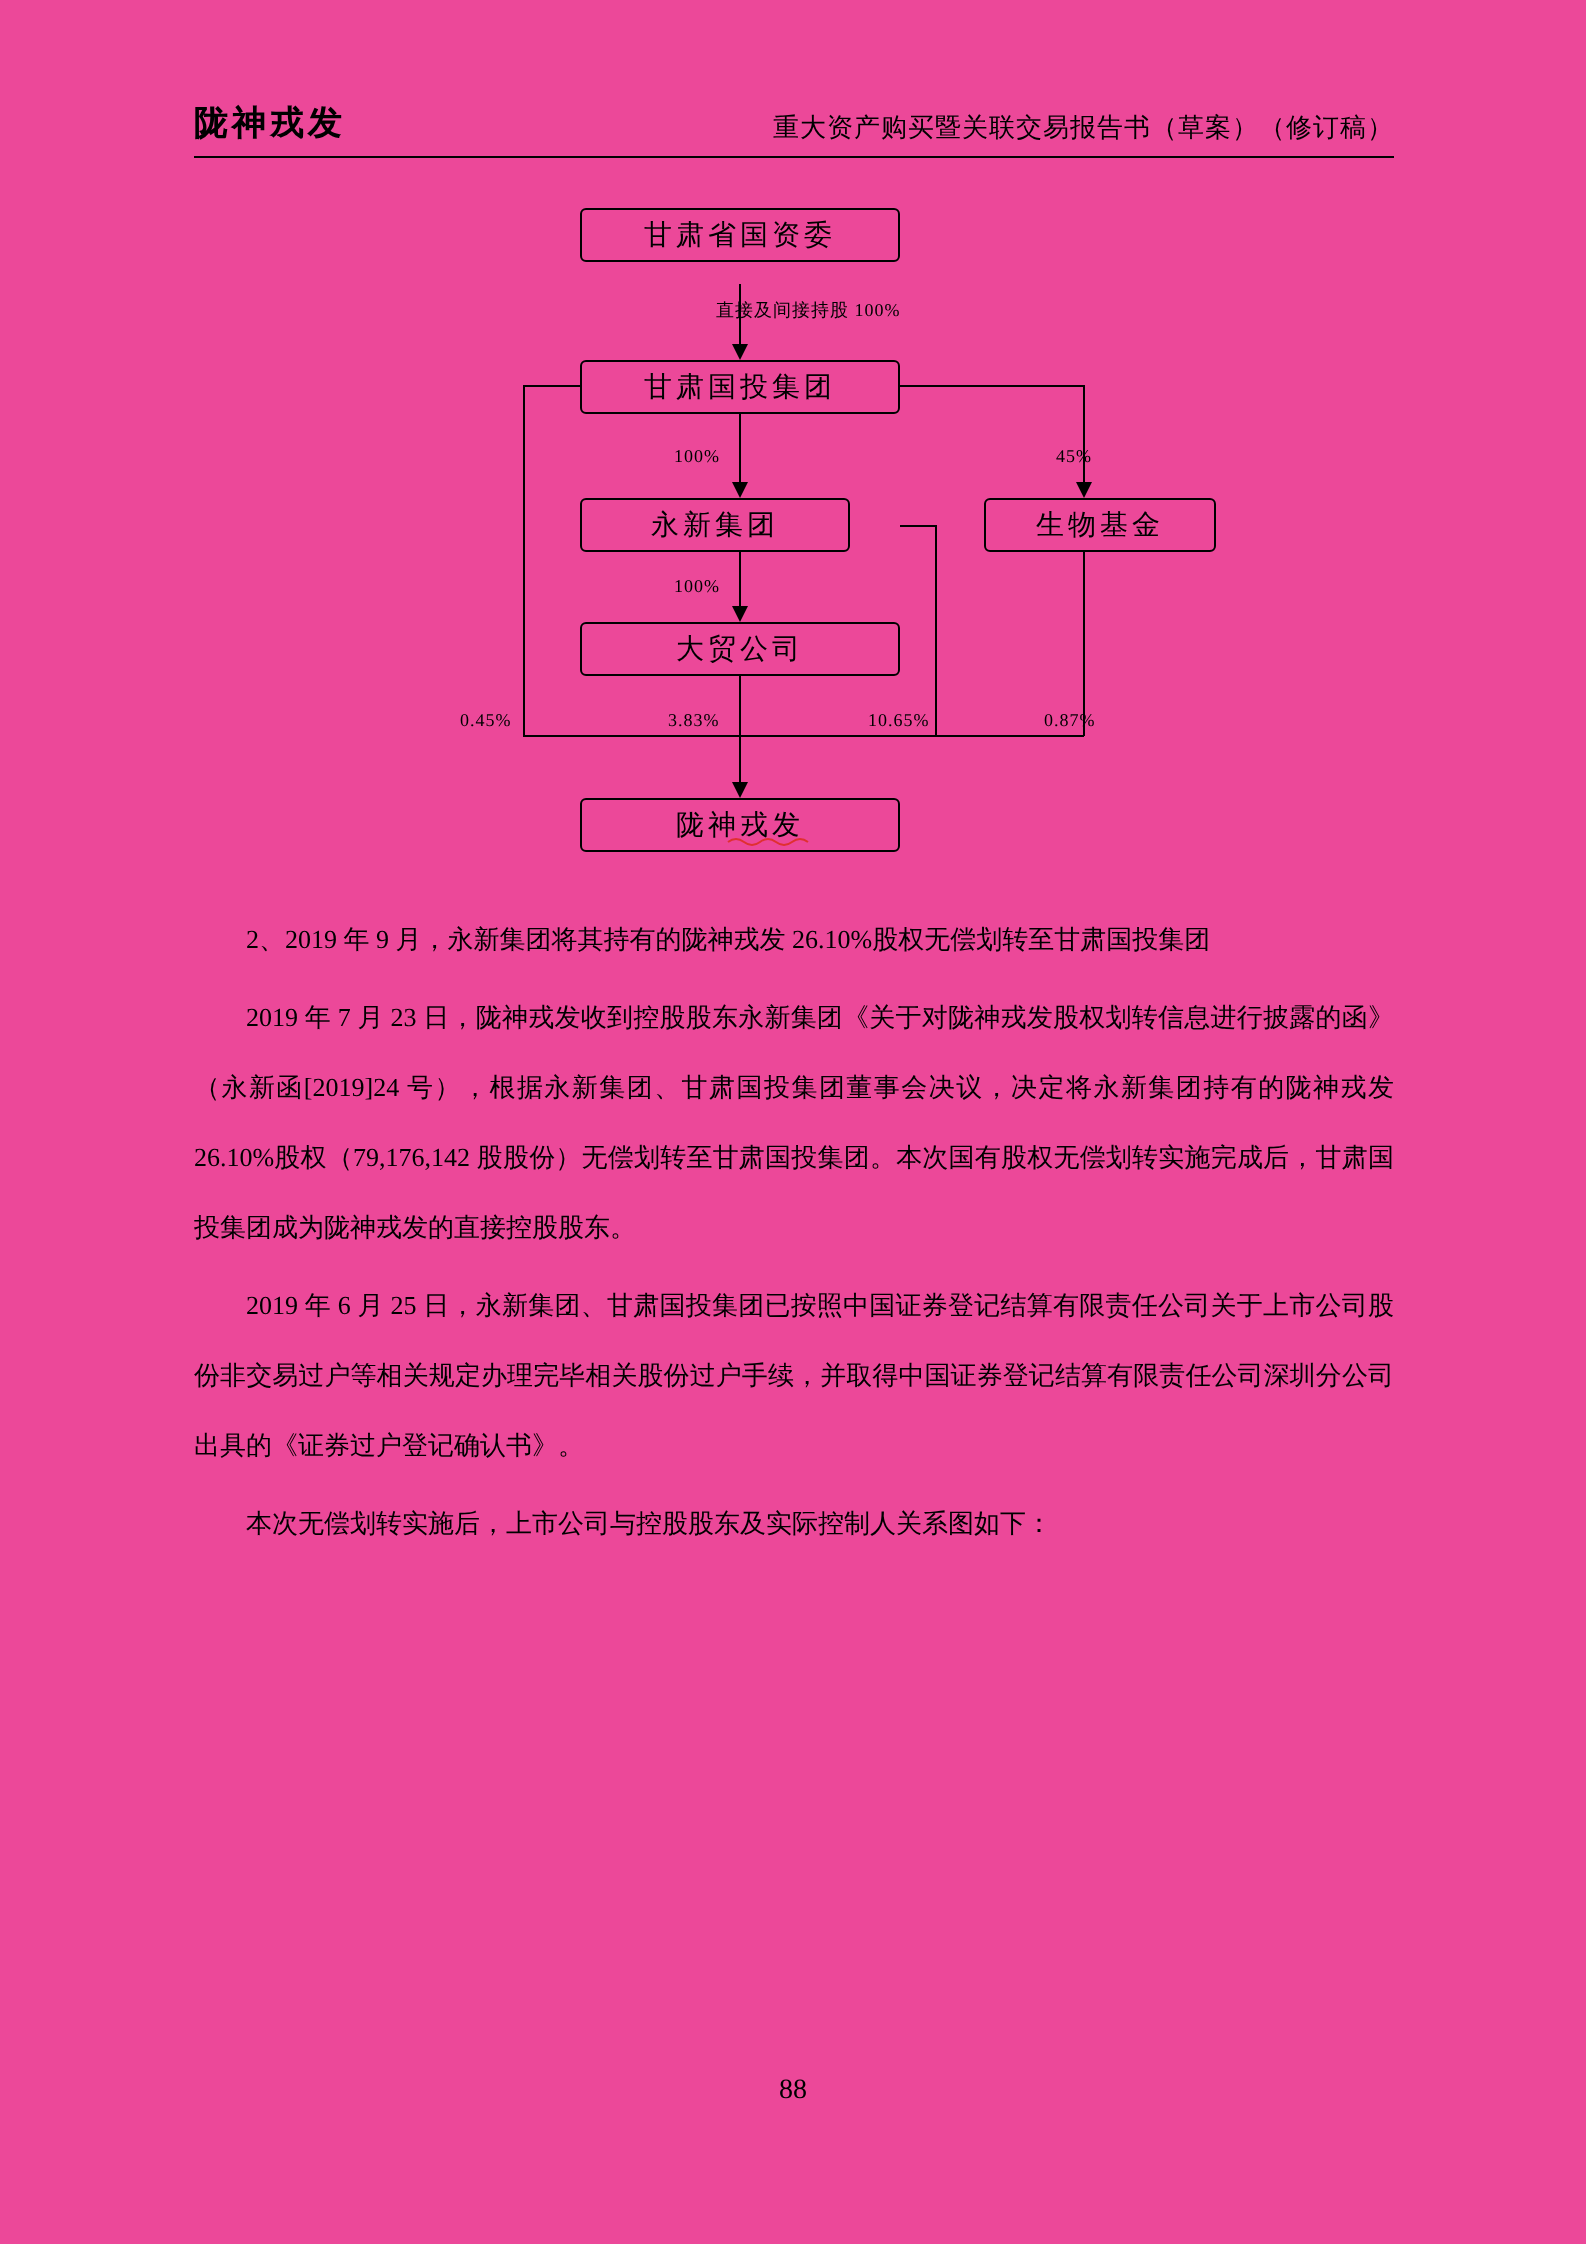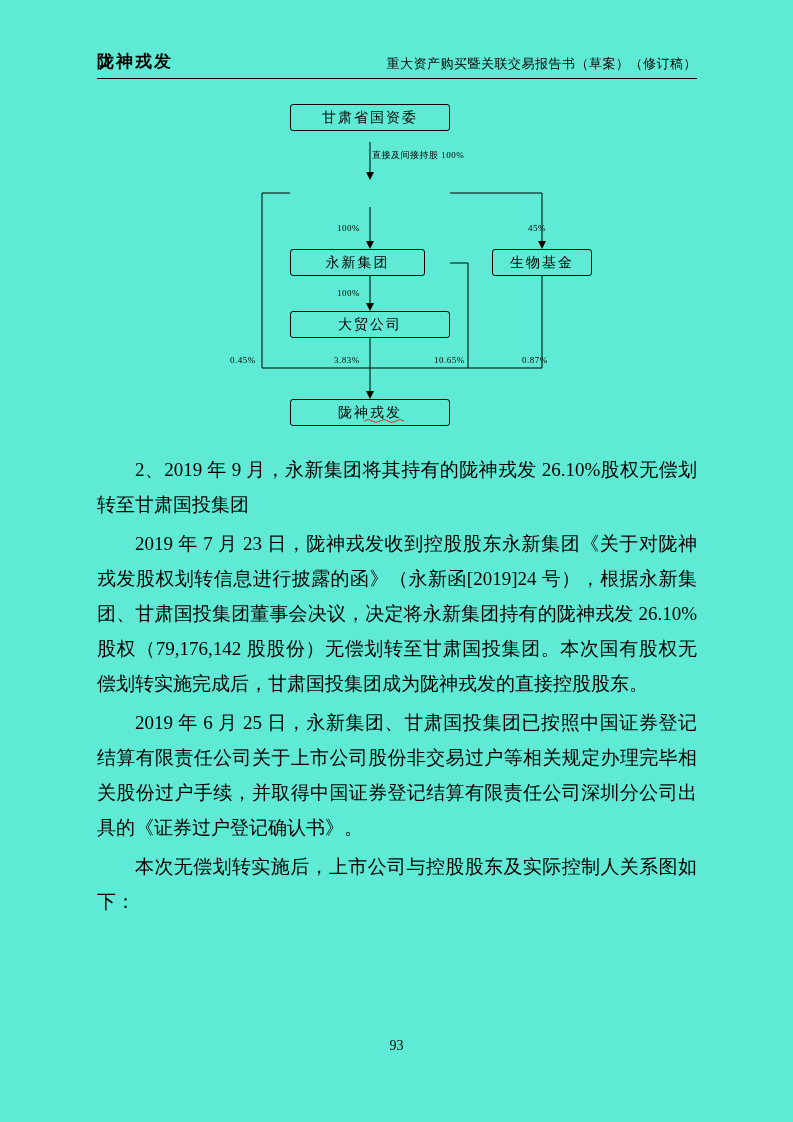--- a/index.html
+++ b/index.html
@@ -6,7 +6,7 @@
   html,body { background:#e8e8e8; }
   body { font-family:"Liberation Serif","DejaVu Serif",serif; color:#000; }
   .page {
-    position:relative; width:793px; height:1122px; background:#5eead4;
+    position:relative; width:793px; height:1122px; background:#ec4899;
     margin:0 auto; overflow:hidden;
   }
   

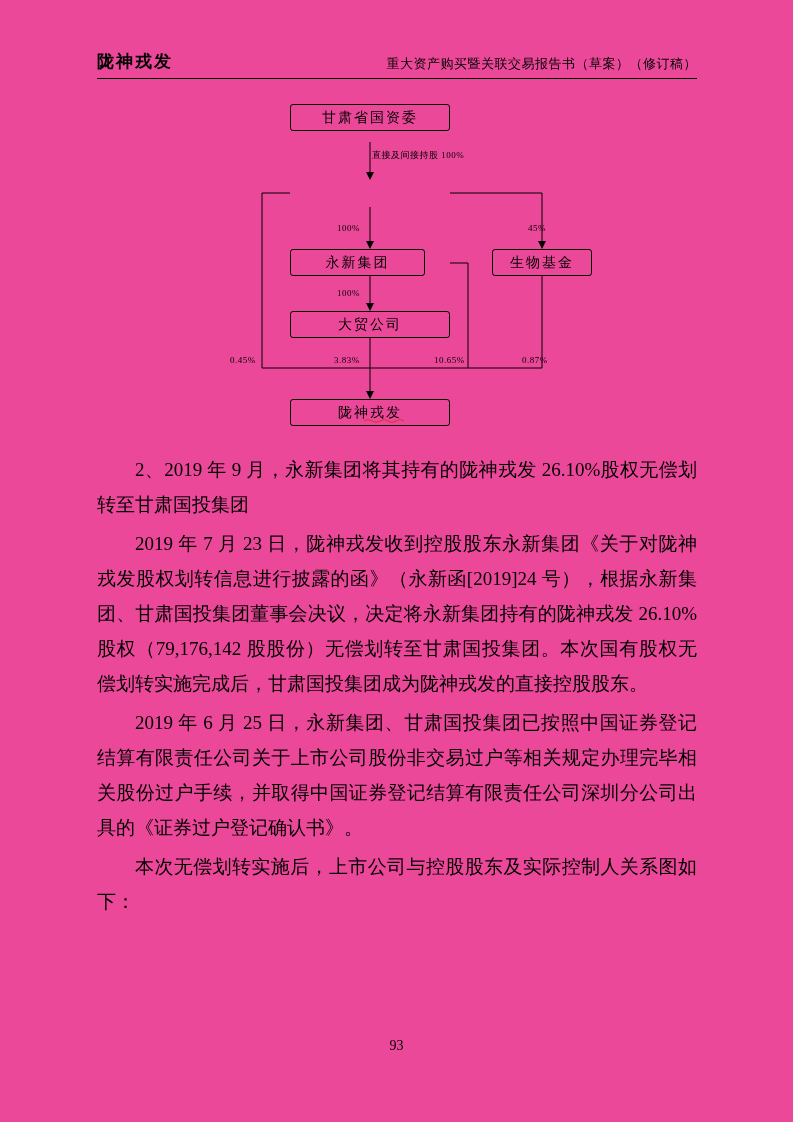--- a/index.html
+++ b/index.html
@@ -78,7 +78,7 @@
       <path d="M4,8 q4,-3 8,0 t8,0 t8,0 t8,0 t8,0" stroke="#e03030" stroke-width="1" fill="none"></path>
     </svg>
 
-    <span class="elabel" style="left:372px; top:149px;">直接及间接持股 100%</span>
+    <span class="elabel" style="left:358px; top:149px;">直接及间接持股 100%</span>
     <span class="elabel" style="left:337px; top:223px;">100%</span>
     <span class="elabel" style="left:528px; top:223px;">45%</span>
     <span class="elabel" style="left:337px; top:288px;">100%</span>

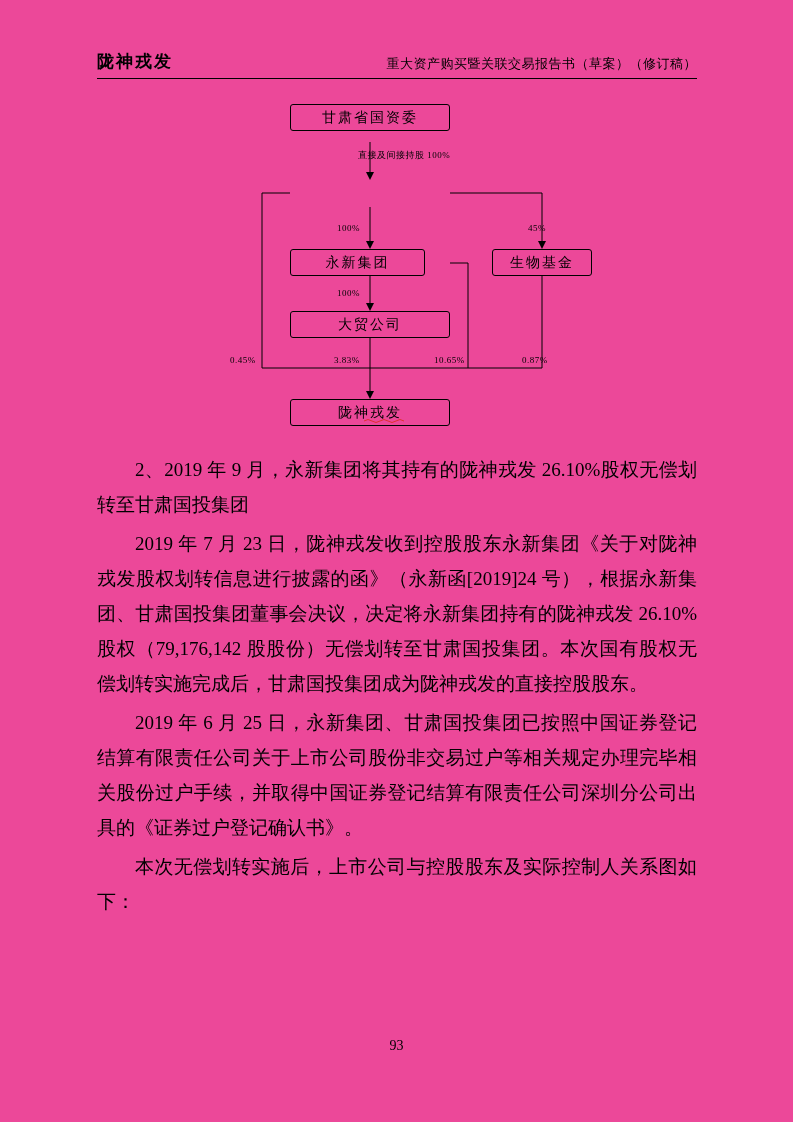--- a/index.html
+++ b/index.html
@@ -69,6 +69,7 @@
     </svg>
 
     <div class="node" style="left:290px; top:104px; width:160px;">甘肃省国资委</div>
+    <div class="node" style="left:290px; top:180px; width:160px;">甘肃国投集团</div>
     <div class="node" style="left:290px; top:249px; width:135px;">永新集团</div>
     <div class="node" style="left:492px; top:249px; width:100px;text-align:right;">生物基金</div>
     <div class="node" style="left:290px; top:311px; width:160px;">大贸公司</div>

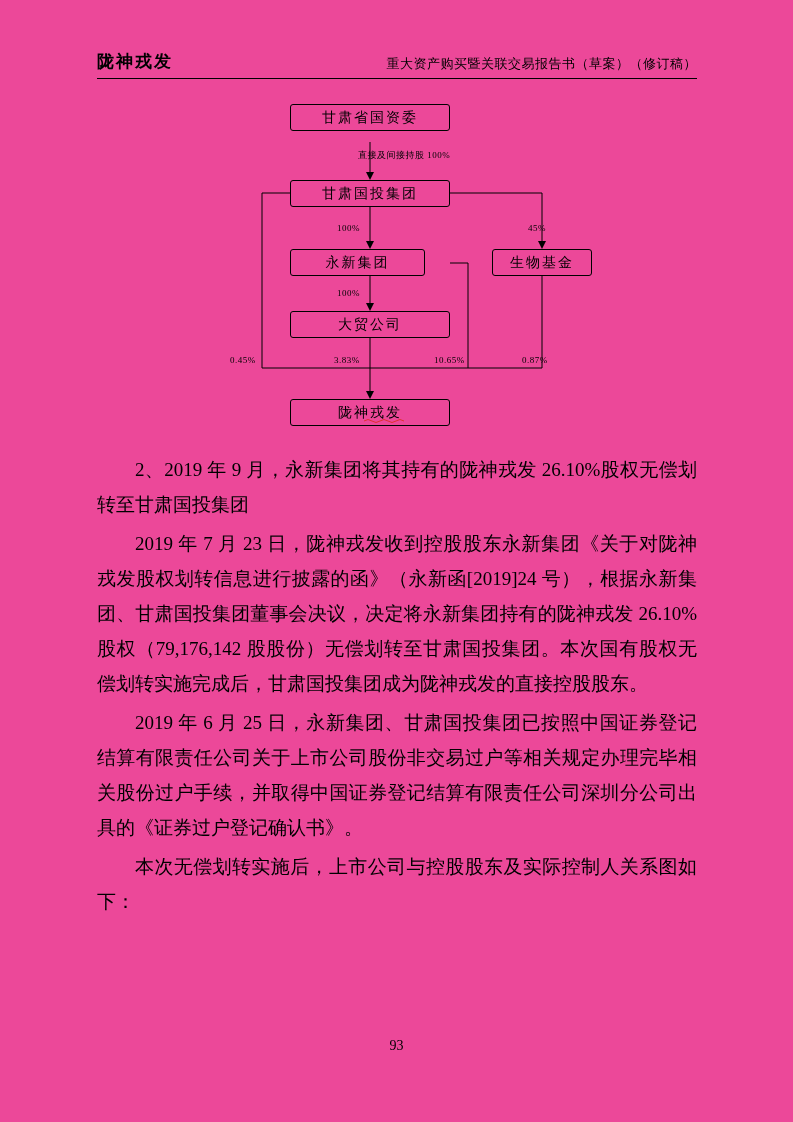--- a/index.html
+++ b/index.html
@@ -71,7 +71,7 @@
     <div class="node" style="left:290px; top:104px; width:160px;">甘肃省国资委</div>
     <div class="node" style="left:290px; top:180px; width:160px;">甘肃国投集团</div>
     <div class="node" style="left:290px; top:249px; width:135px;">永新集团</div>
-    <div class="node" style="left:492px; top:249px; width:100px;text-align:right;">生物基金</div>
+    <div class="node" style="left:492px; top:249px; width:116px;text-align:right;">生物基金</div>
     <div class="node" style="left:290px; top:311px; width:160px;">大贸公司</div>
     <div class="node" style="left:290px; top:399px; width:160px;">陇神戎发</div>
 

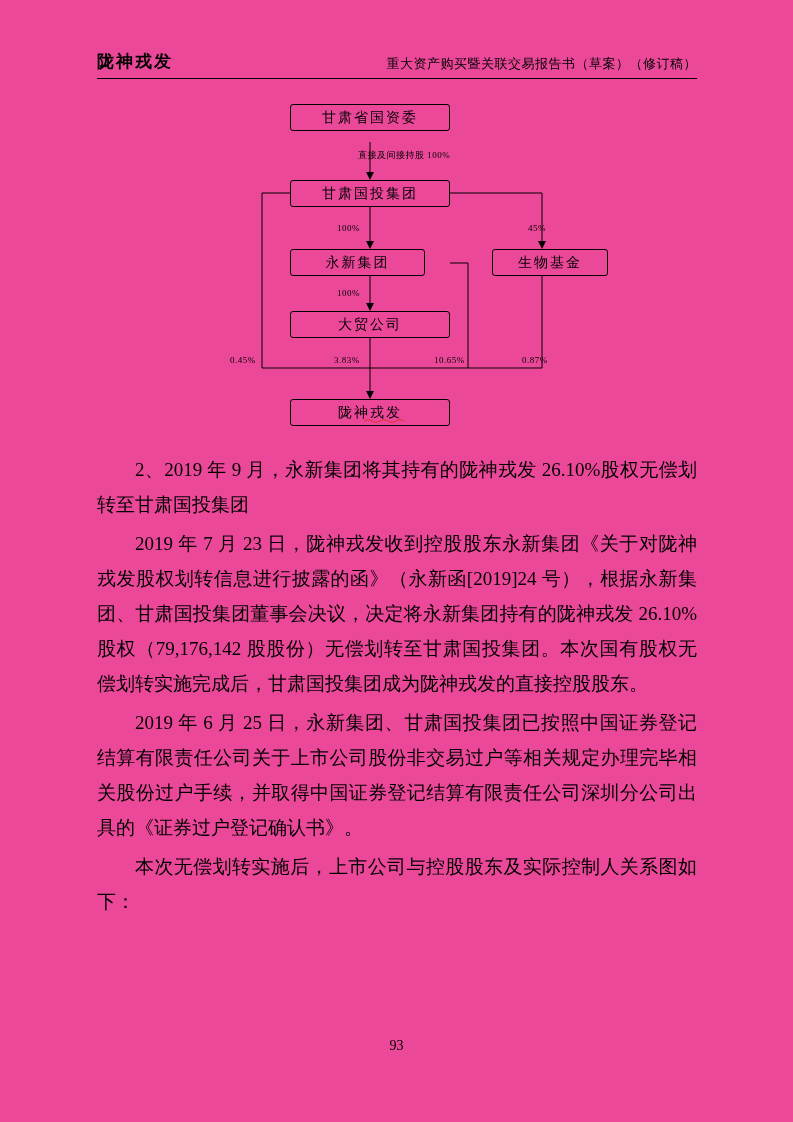--- a/index.html
+++ b/index.html
@@ -28,7 +28,7 @@
   
   .body-text {
     position:absolute; left:97px; top:452px; width:600px;
-    font-size:19px; line-height:35px; text-align:justify;
+    font-size:13px; line-height:35px; text-align:justify;
   }
   .body-text p { text-indent:2em; margin:0 0 4px 0; }
   

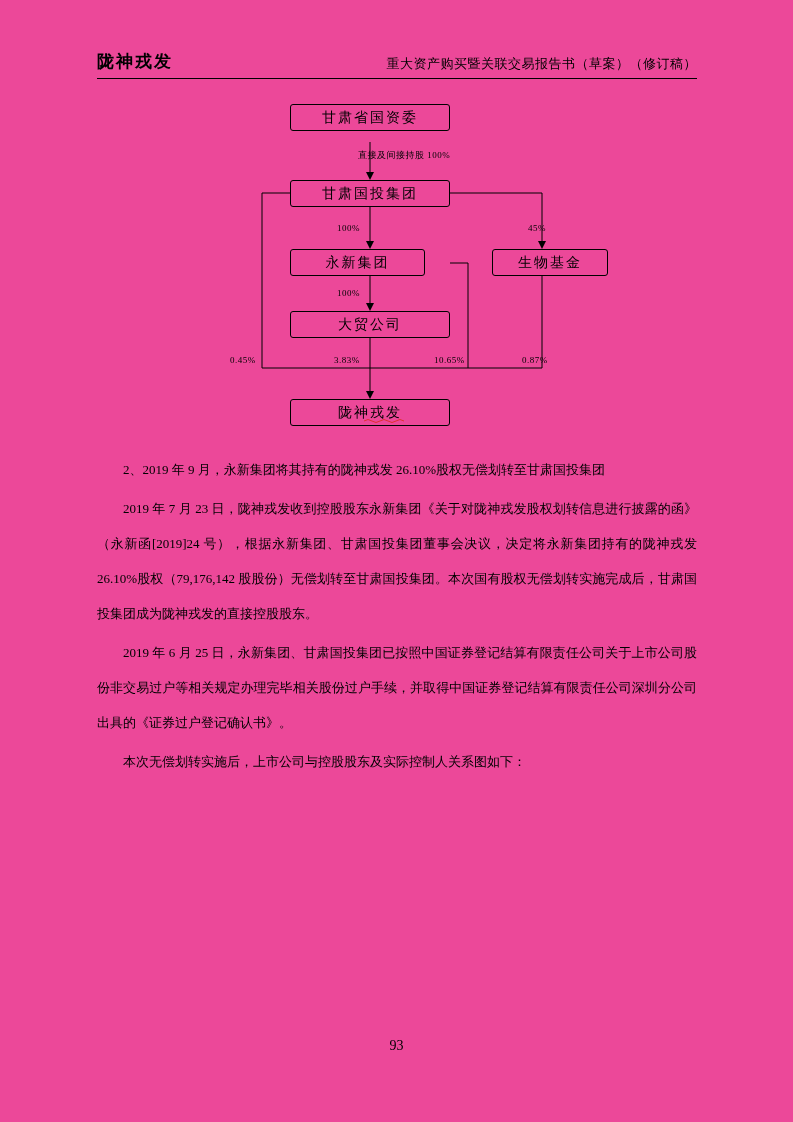--- a/index.html
+++ b/index.html
@@ -96,7 +96,7 @@
     <p>本次无偿划转实施后，上市公司与控股股东及实际控制人关系图如下：</p>
   </div>
 
-  <div class="footer">93</div>
+  <div class="footer">88</div>
 
 </div>
 

